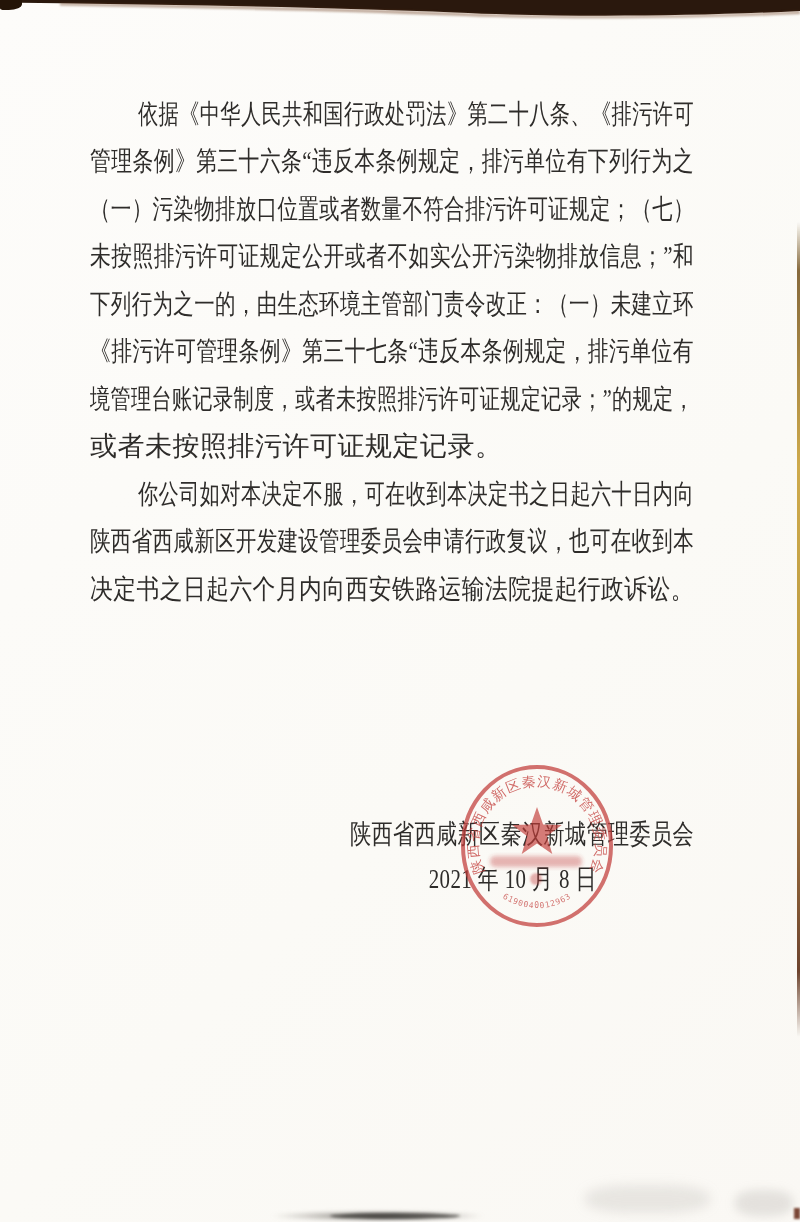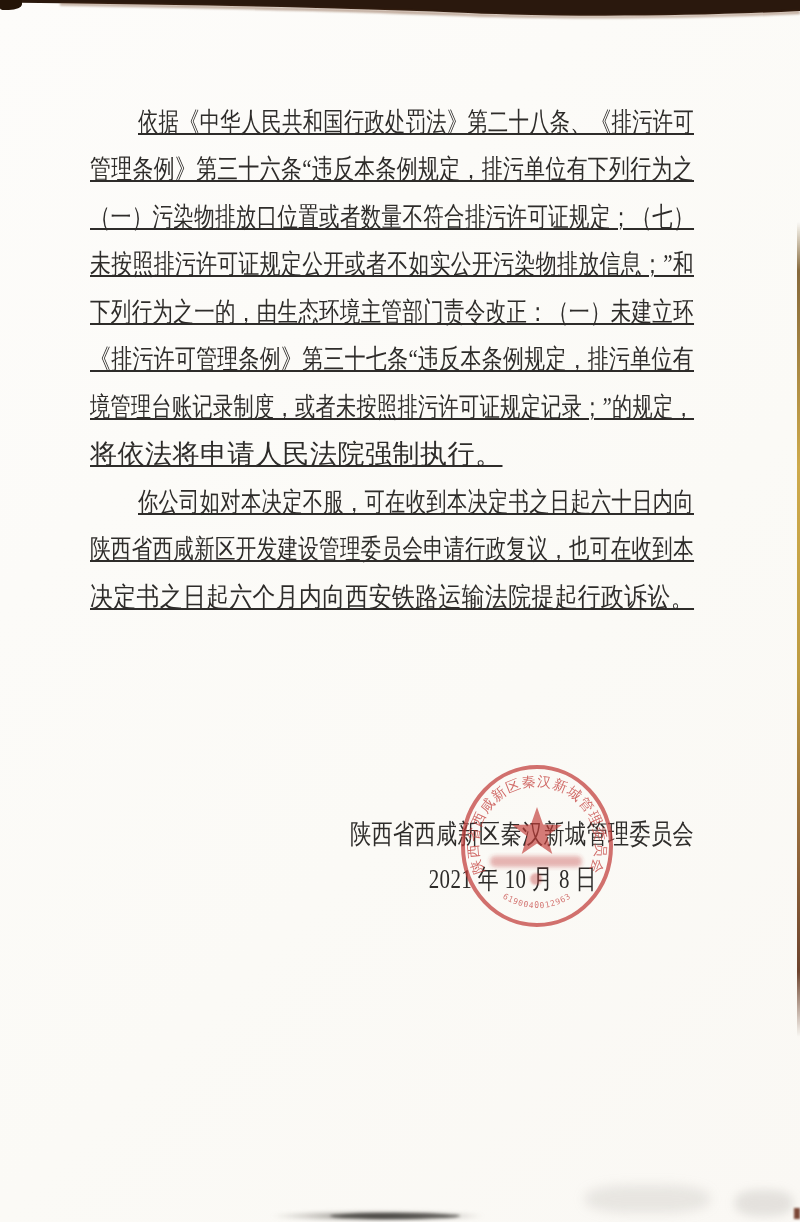--- a/index.html
+++ b/index.html
@@ -31,7 +31,7 @@
   .corner-dot{position:absolute;left:794px;top:1208px;width:6px;height:11px;
     background:#7a4636;filter:blur(1px);}
   
-  .content{position:absolute;left:90px;top:98px;width:604px;color:#2e2c2a;text-decoration:underline;}
+  .content{position:absolute;left:90px;top:90px;width:604px;color:#2e2c2a;}
   .line{height:47.5px;display:flex;align-items:center;}
   .line-text{display:inline-block;white-space:nowrap;font-size:27px;
     transform-origin:left center;letter-spacing:.5px;}

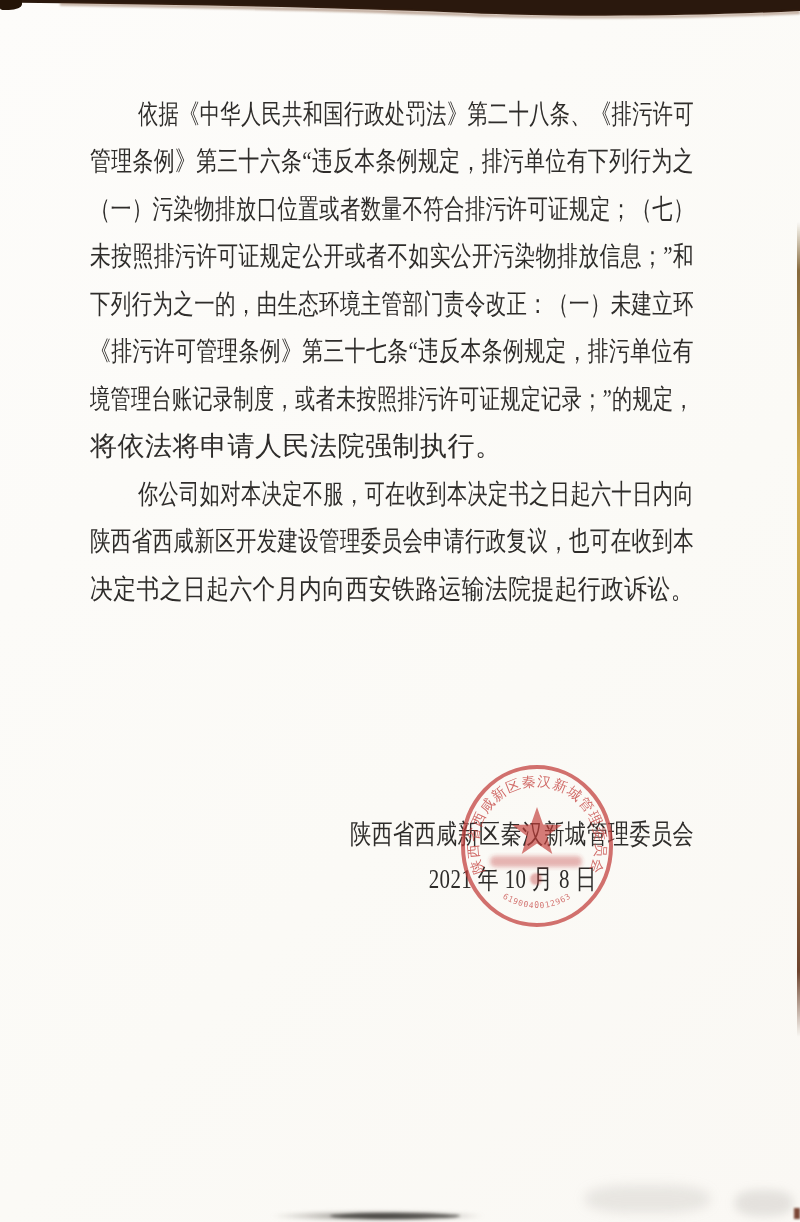--- a/index.html
+++ b/index.html
@@ -84,7 +84,7 @@
         <span class="line-text" style="transform: scaleX(0.7457);">境管理台账记录制度，或者未按照排污许可证规定记录；”的规定，</span>
       </div>
       <div class="line">
-        <span class="line-text" style="transform: scaleX(1);">将依法将申请人民法院强制执行。</span>
+        <span class="line-text" style="transform: scaleX(1);">或者未按照排污许可证规定记录。</span>
       </div>
       <div class="line indent">
         <span class="line-text" style="transform: scaleX(0.7488);">你公司如对本决定不服，可在收到本决定书之日起六十日内向</span>

